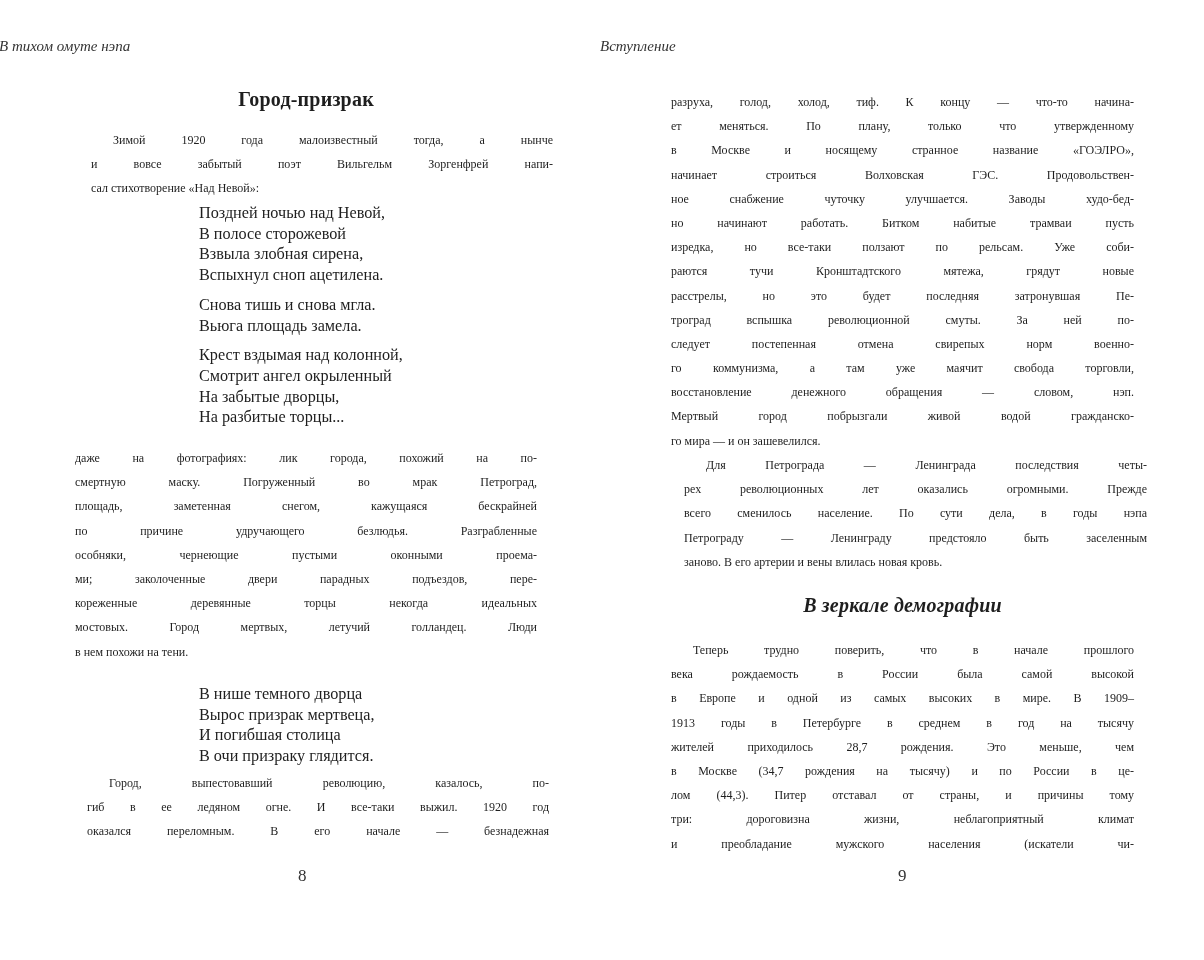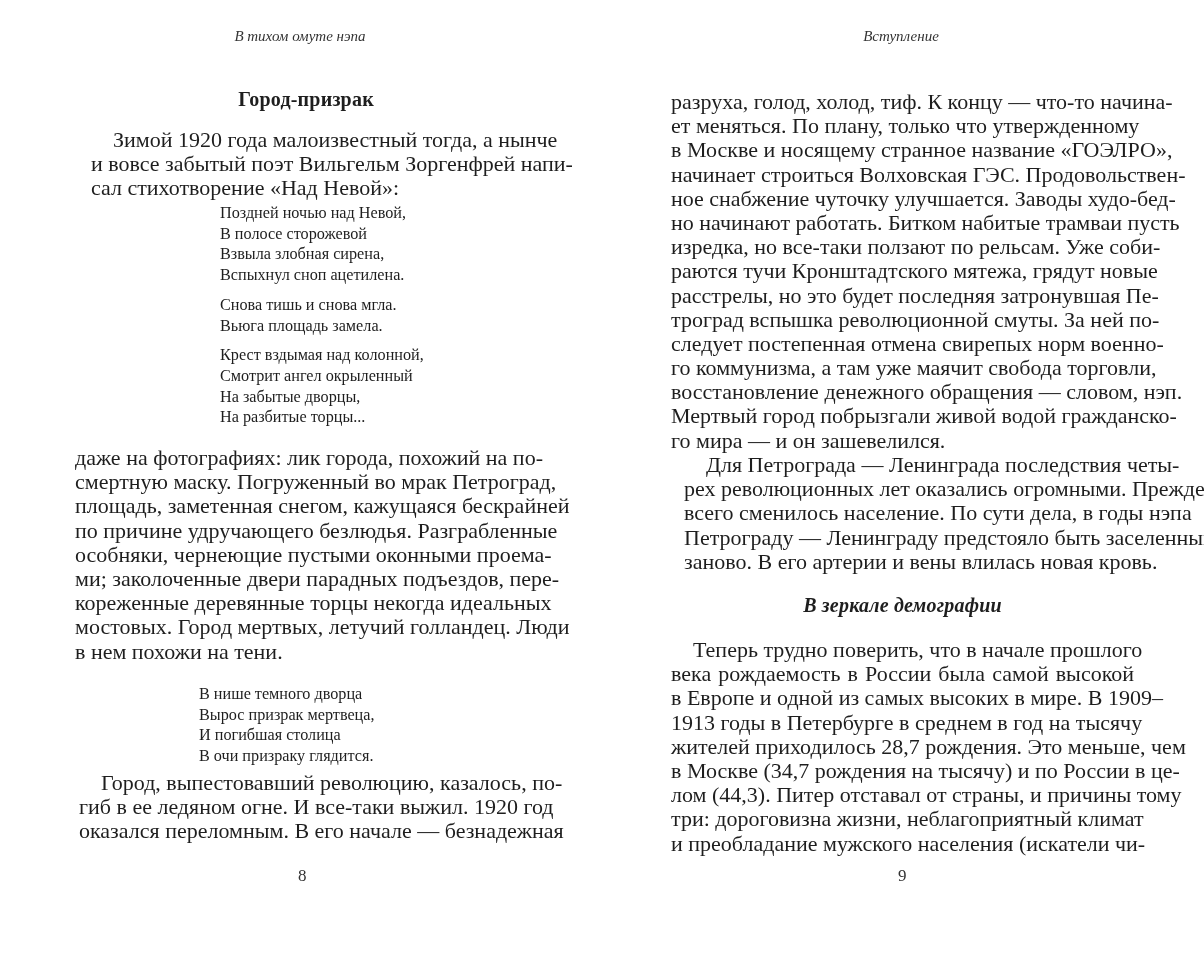--- a/index.html
+++ b/index.html
@@ -8,7 +8,7 @@
     .page { position: absolute; top: 0; height: 960px; }
     .page.left { left: 0; width: 602px; }
     .page.right { left: 602px; width: 602px; }
-    .running-head { position: absolute; top: 28px; left: 0; width: 100%; text-align: center;
+    .running-head { position: absolute; top: 38px; left: 0; width: 100%; text-align: left;
                     font-style: italic; font-size: 15px; color: #333; }
     .page.left .running-head { left: -1px; }
     .page.right .running-head { left: -2px; }

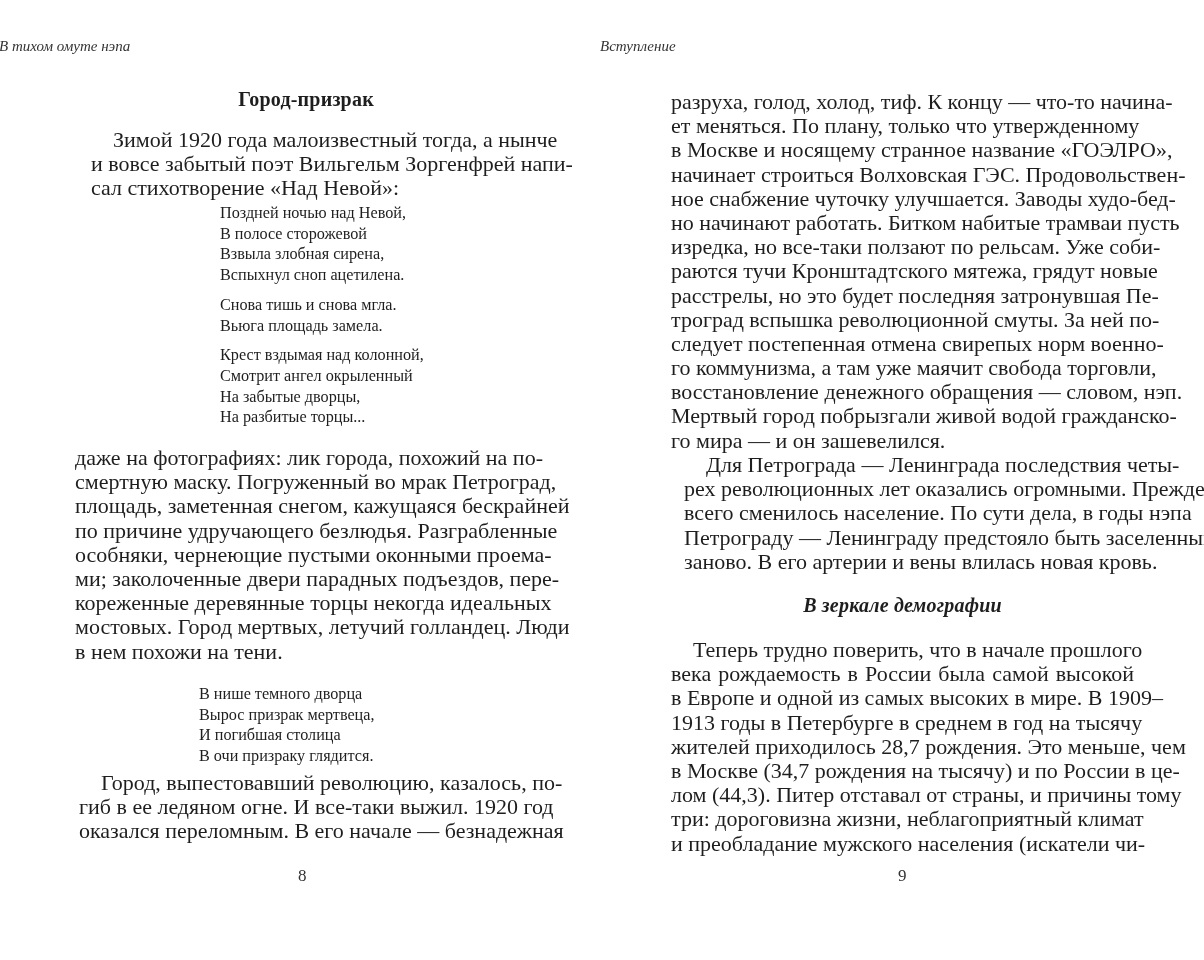--- a/index.html
+++ b/index.html
@@ -16,7 +16,7 @@
     .page.left .column { left: 75px; width: 462px; }
     .page.right .column { left: 69px; width: 463px; }
     .heading { text-align: center; font-size: 20px; font-weight: bold; letter-spacing: 0.2px; }
-    .para { font-size: 22px; line-height: 24.2px; margin: 0; font-family: Liberation Serif, serif; }
+    .para { font-size: 12px; line-height: 24.2px; margin: 0; font-family: Liberation Serif, serif; }
     .para .line { display: block; white-space: nowrap; text-align: justify; text-align-last: justify; height: 24.2px; }
     .para .line.last { text-align-last: left; }
     .para .line.first { text-indent: 22px; }

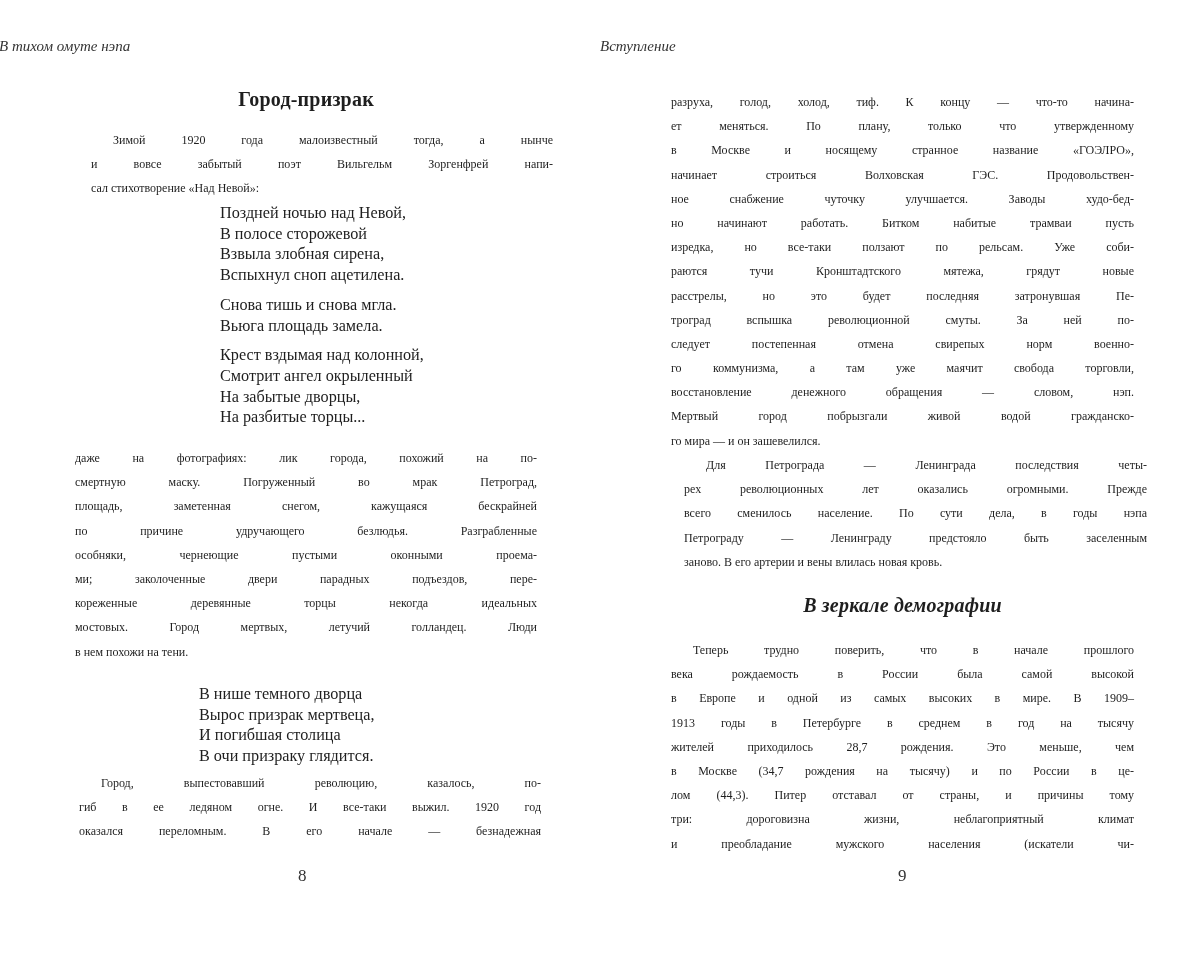--- a/index.html
+++ b/index.html
@@ -22,7 +22,7 @@
     .para .line.first { text-indent: 22px; }
     .poem { position: absolute; font-size: 16.2px; line-height: 20.7px; }
     .poem .line { display: block; white-space: nowrap; }
-    .poem .stanza { margin-bottom: 9px; margin-left: 21px; }
+    .poem .stanza { margin-bottom: 9px; }
     .page-number { position: absolute; top: 866px; font-size: 17px; color: #333; }
   </style>
 </head>

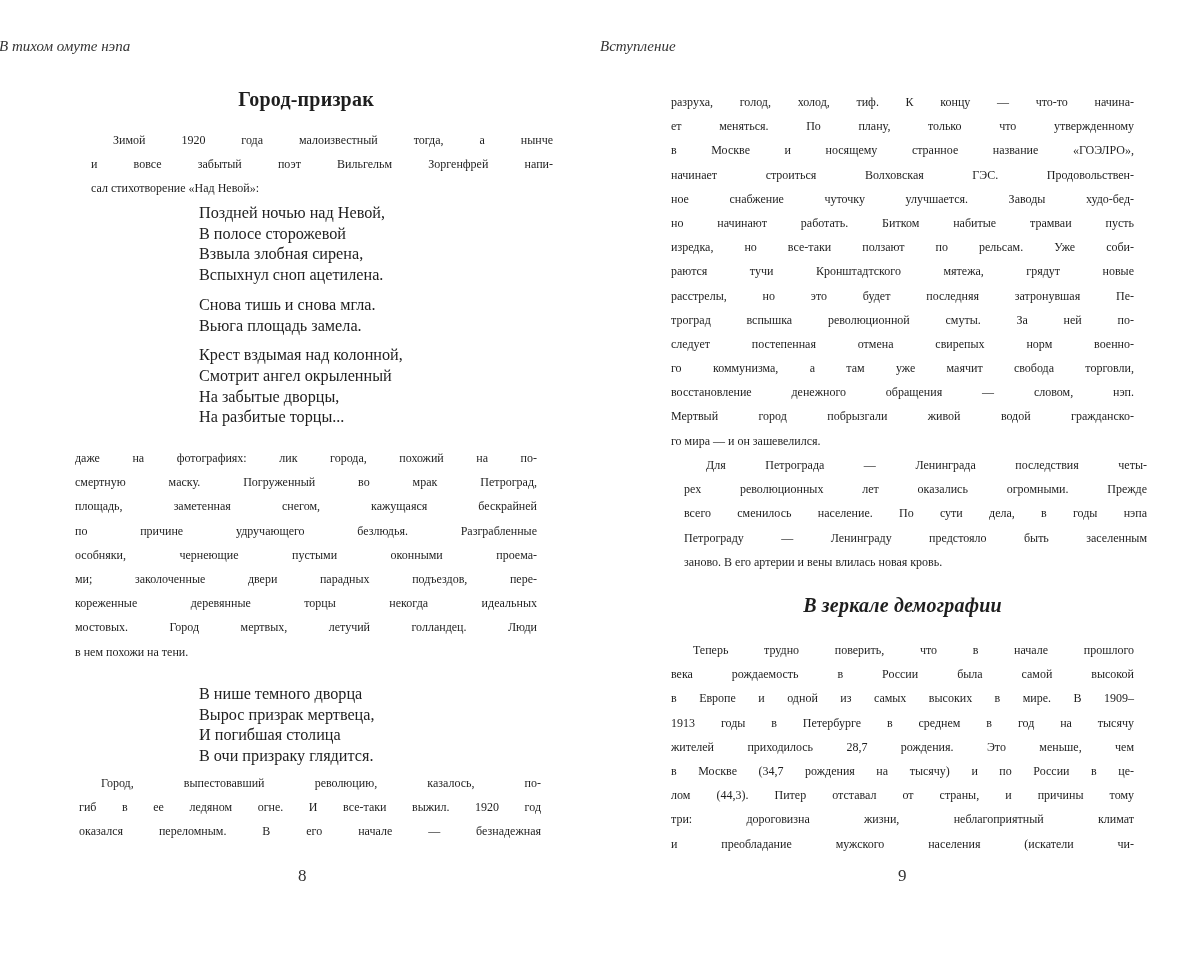--- a/index.html
+++ b/index.html
@@ -77,7 +77,7 @@
       <span class="line">В очи призраку глядится.</span>
     </div>
 
-    <div class="para" style="position:absolute;top:771px;left:4px;width:462px;">
+    <div class="para" style="position:absolute;top:771px;left:12px;width:462px;">
       <span class="line first">Город, выпестовавший революцию, казалось, по-</span>
       <span class="line">гиб в ее ледяном огне. И все-таки выжил. 1920 год</span>
       <span class="line">оказался переломным. В его начале — безнадежная</span>

